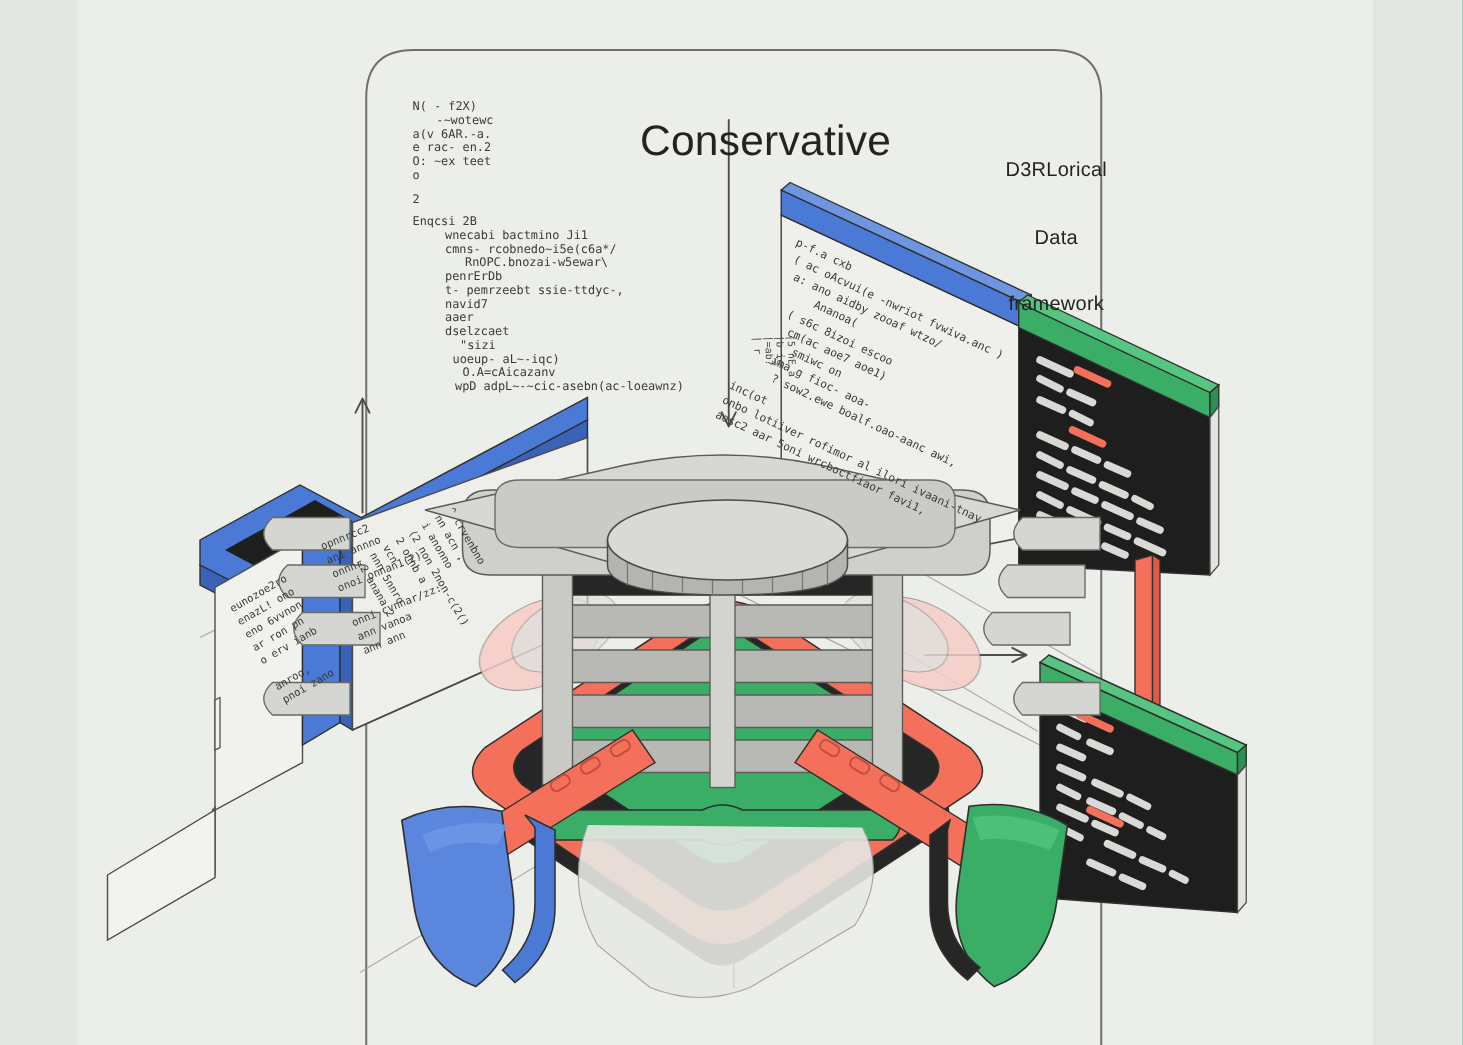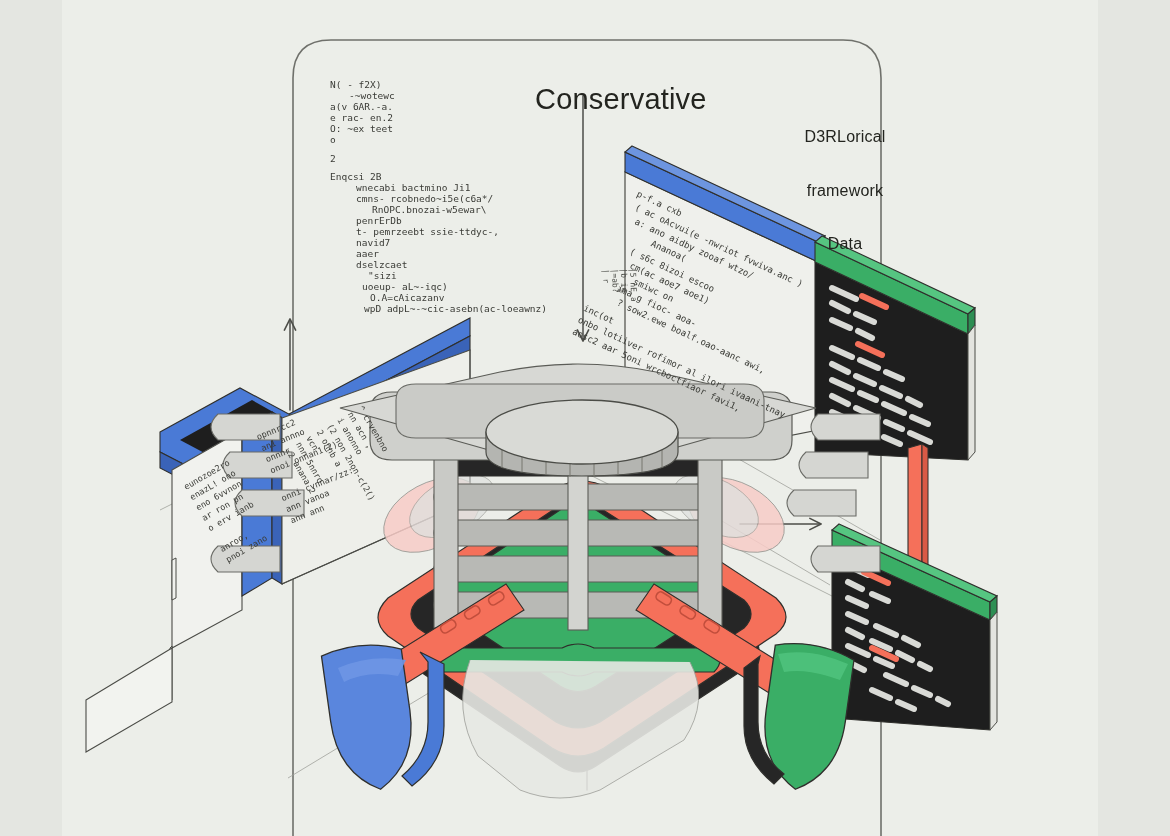--- a/index.html
+++ b/index.html
@@ -20,7 +20,7 @@
   }
   #title-cql{
     left:512px;top:18px;width:320px;
-    font-size:29px;font-weight:400;text-align:left;margin-left:23px;
+    font-size:34px;font-weight:400;text-align:left;
   }
   #title-cql .ln{display:block;}
   #label-d3rl{

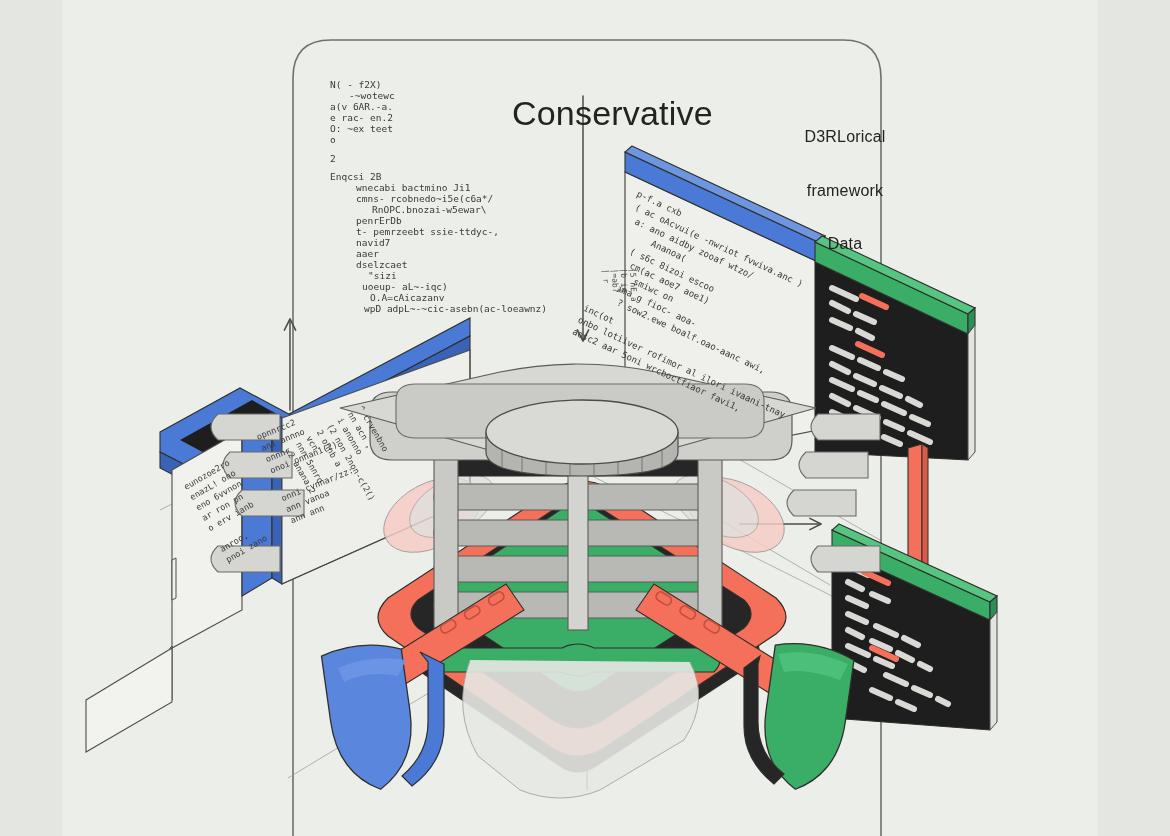--- a/index.html
+++ b/index.html
@@ -397,8 +397,8 @@
 
   <div class="lbl" id="label-d3rl">
     <span class="ln">D3RLorical</span>
+    <span class="ln">Data</span>
     <span class="ln">framework</span>
-    <span class="ln">Data</span>
   </div>
 
 </div>

